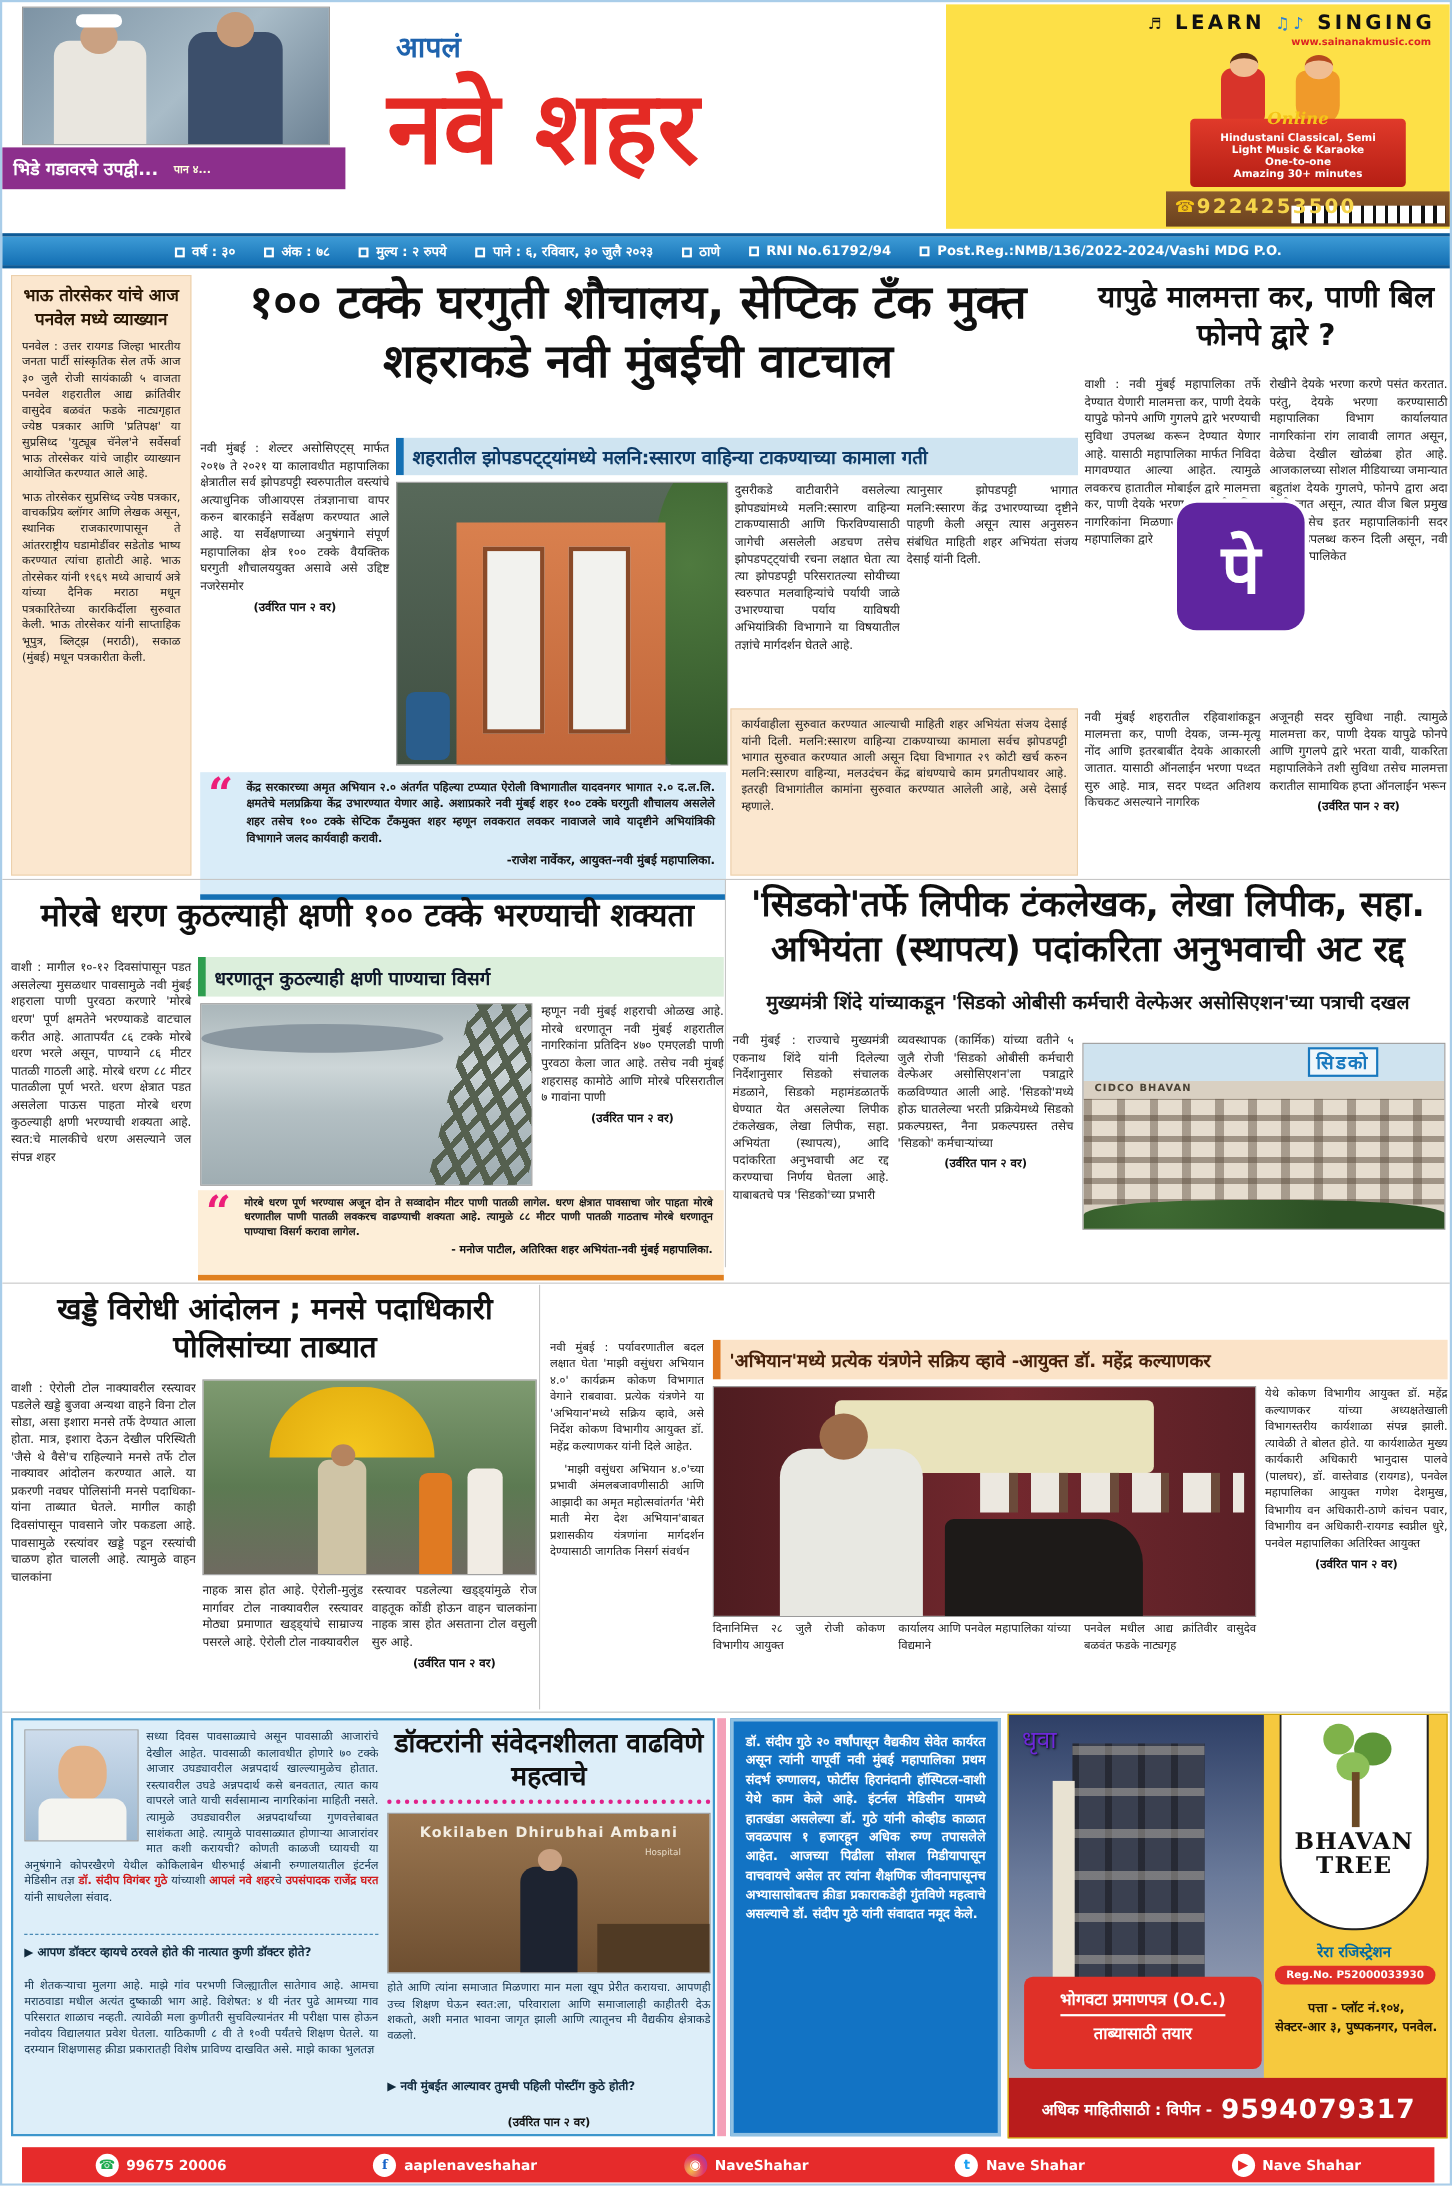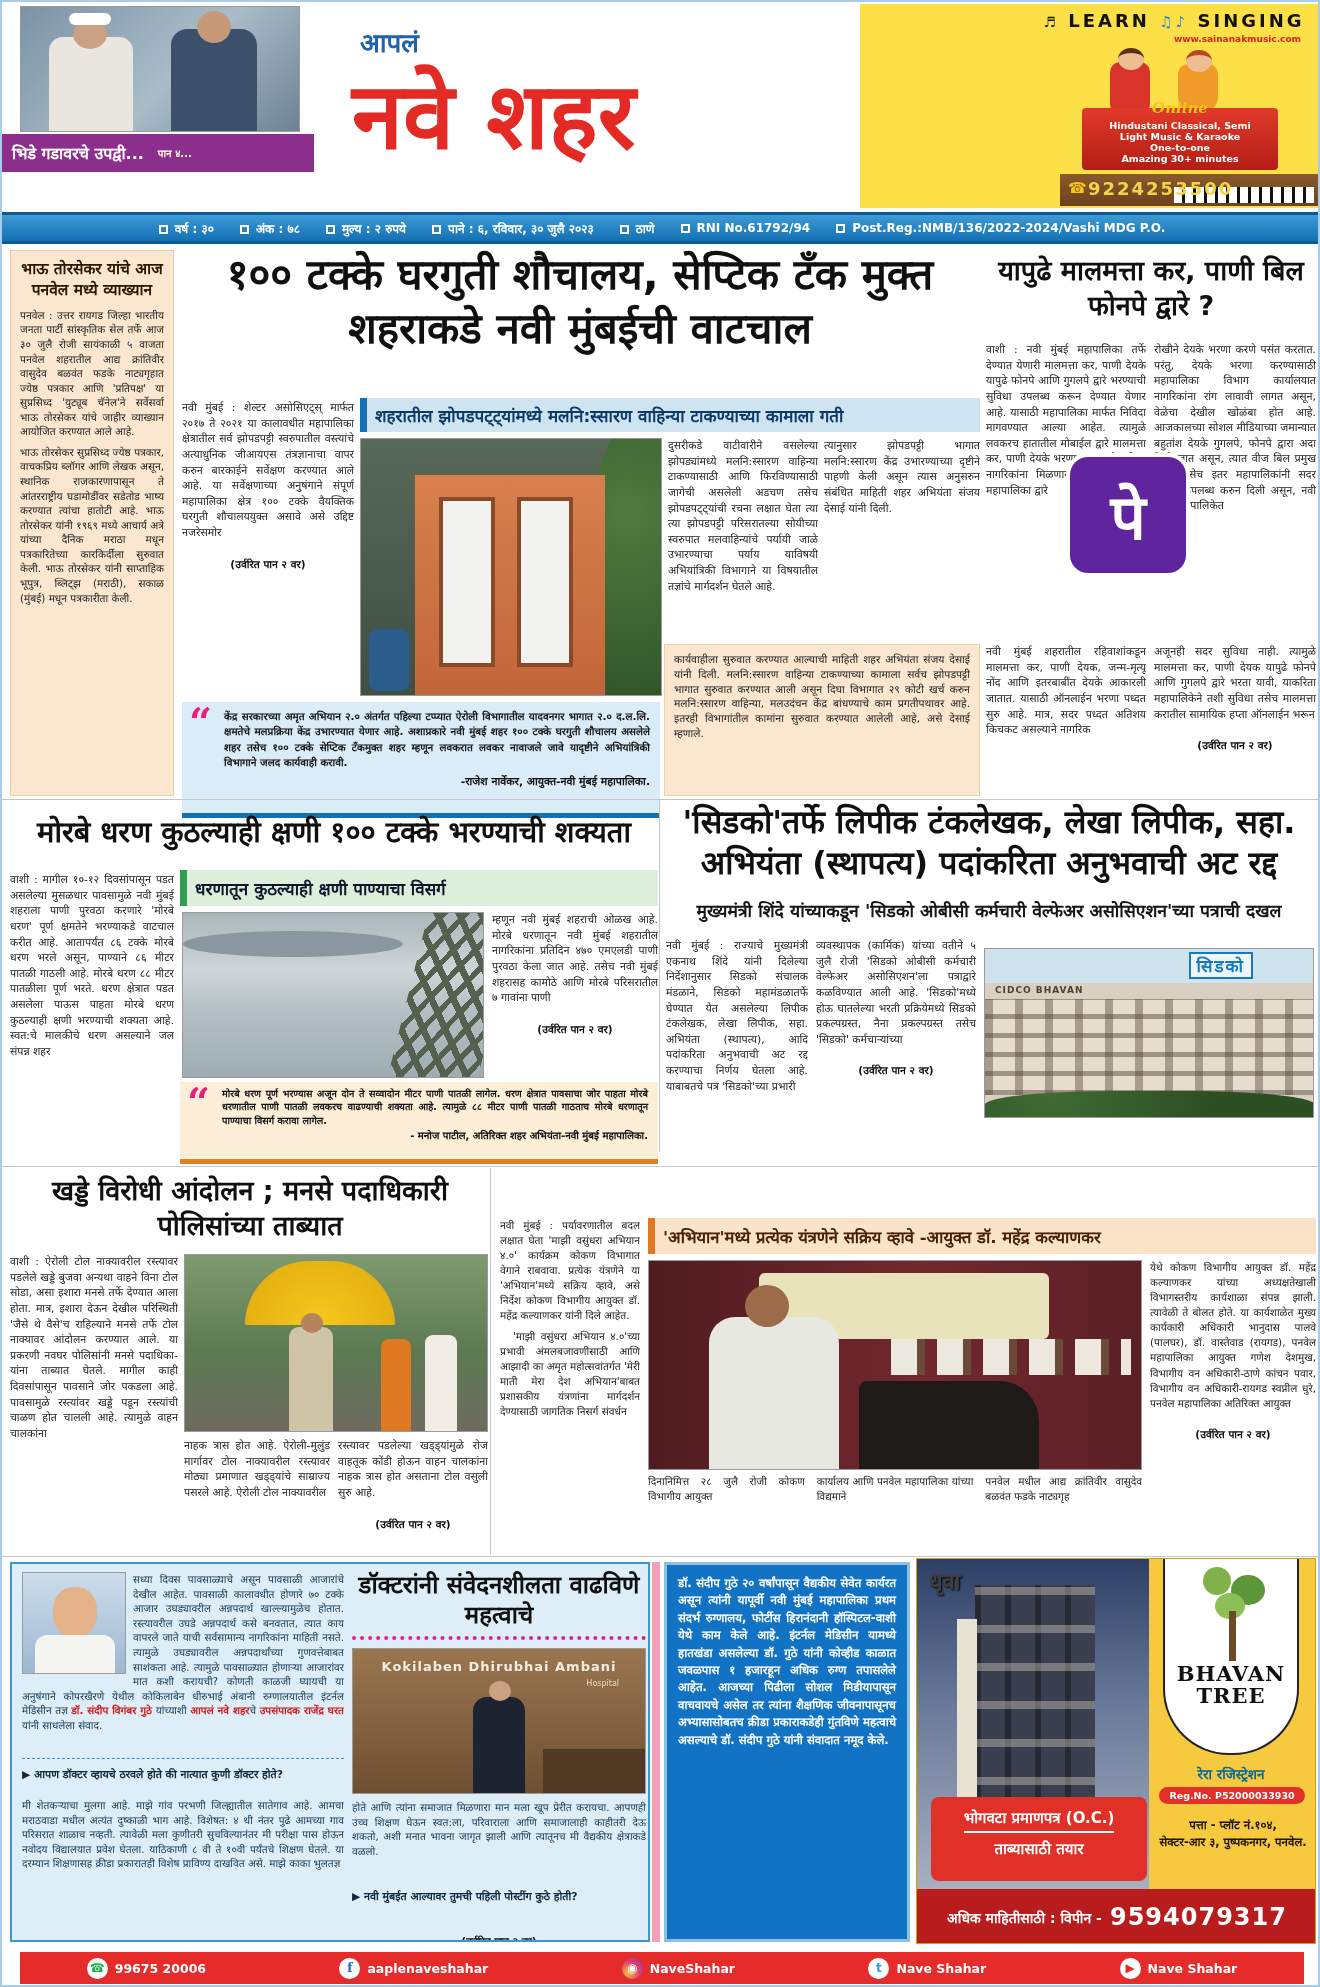--- a/index.html
+++ b/index.html
@@ -12,7 +12,7 @@
   .headline{position:absolute;font-weight:800;color:#101010;text-align:center;line-height:1.28;overflow:hidden}
   .strip{position:absolute;display:flex;align-items:center;font-weight:700;overflow:hidden}
   .bar{flex:0 0 7px;align-self:stretch;margin-right:8px}
-  .continued{font-weight:700;text-align:center;font-size:10.5px;color:#111;margin-top:16px}
+  .continued{font-weight:700;text-align:center;font-size:10.5px;color:#111;margin-top:4px}
   .quote-box{position:absolute;overflow:hidden;padding:7px 10px 6px 42px}
   .qmark{position:absolute;left:7px;top:0px;font-size:40px;line-height:1;color:#ec1e79;font-family:"DejaVu Serif",serif;font-weight:bold}
   .quote-text{font-size:10.3px;line-height:1.5;text-align:justify;color:#171717;font-weight:600}

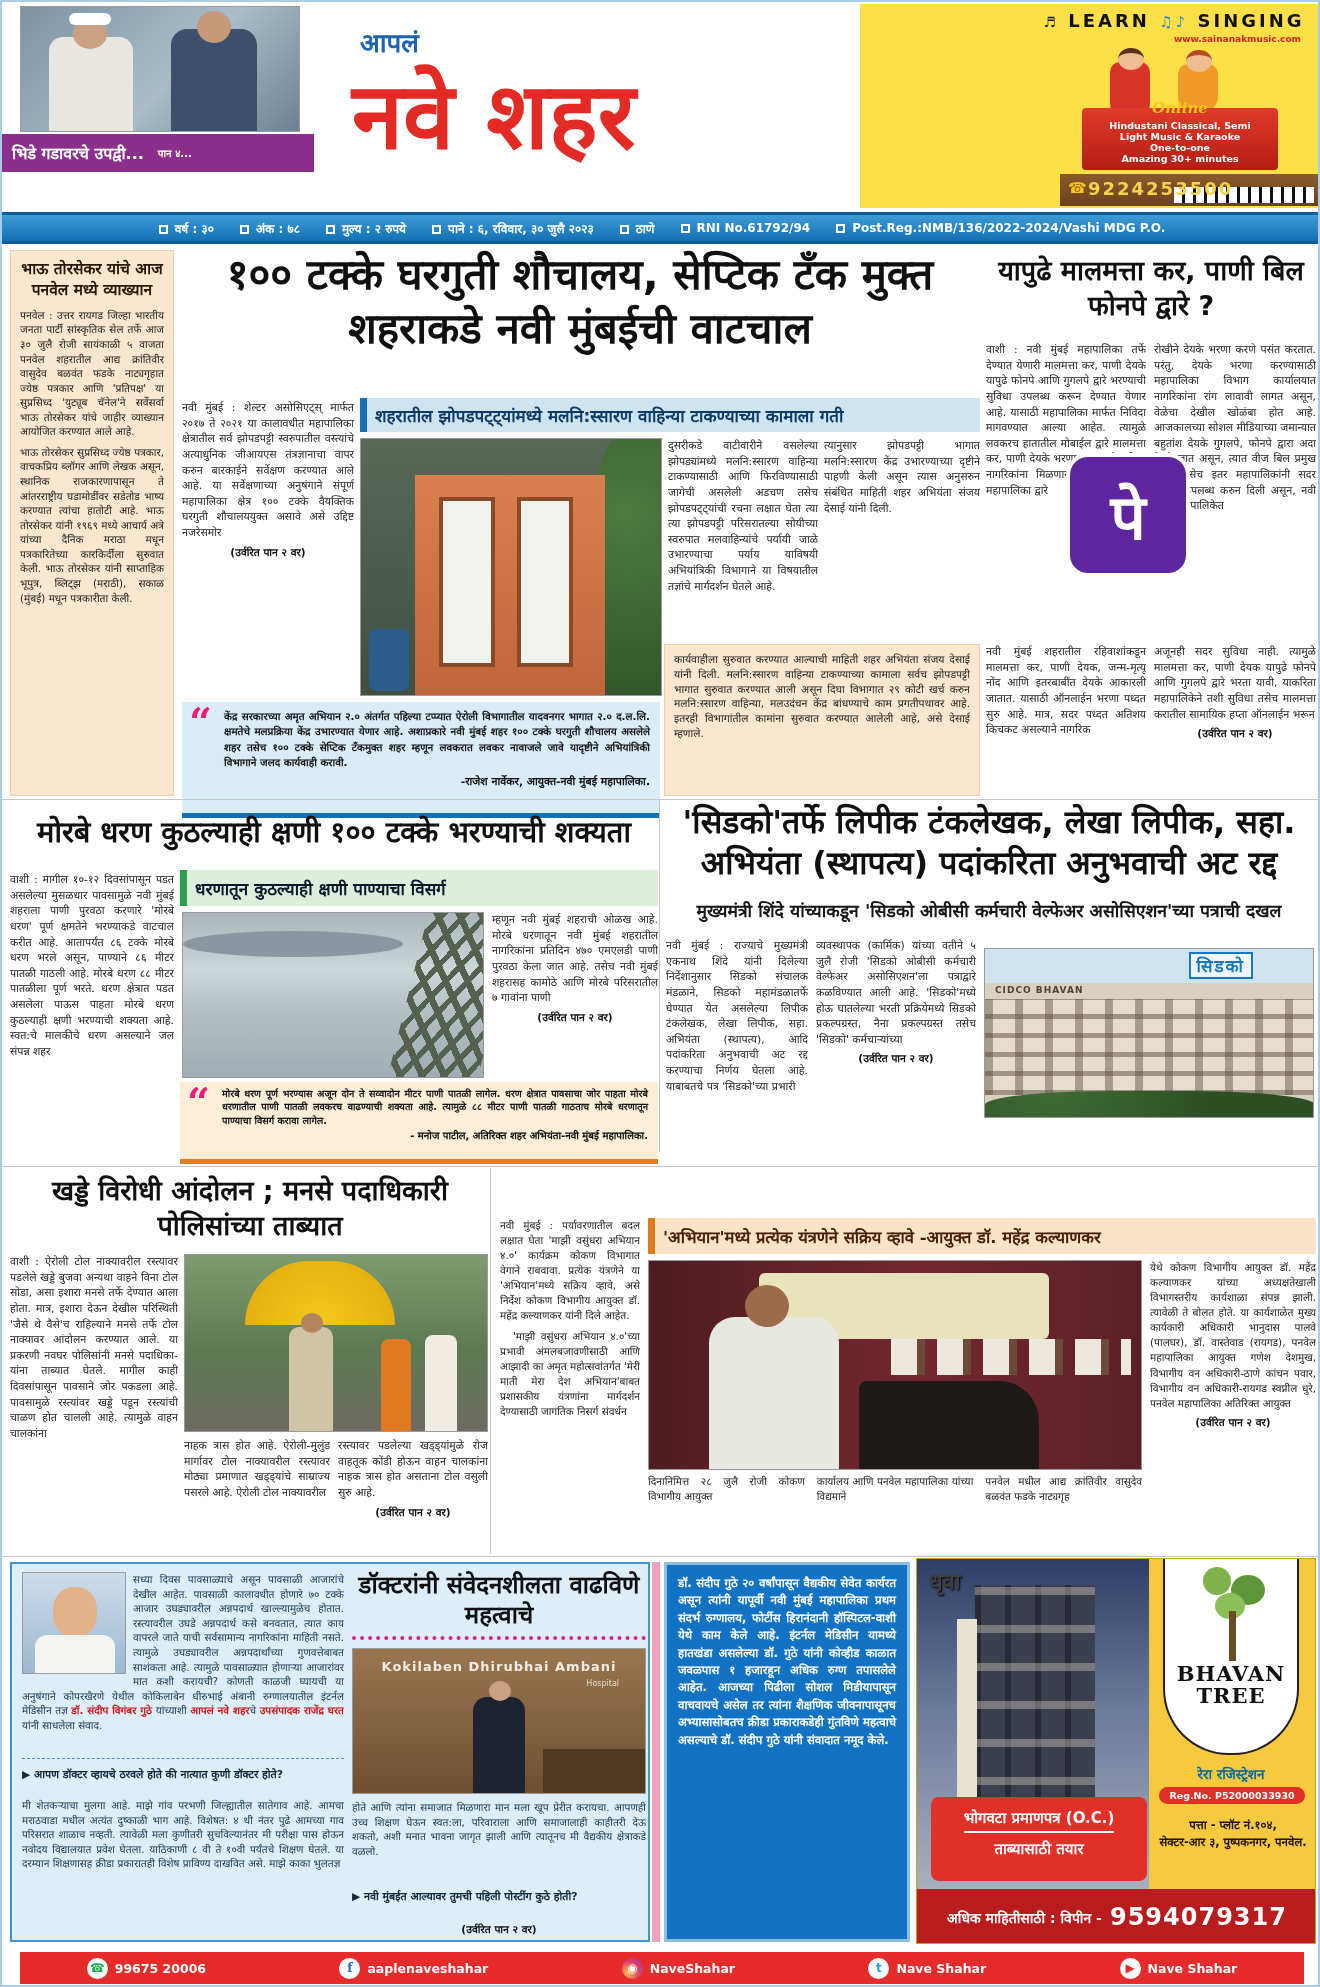--- a/index.html
+++ b/index.html
@@ -258,7 +258,7 @@
       <div style="position:absolute;left:40px;top:60px;width:20px;height:240px;background:#e8e2d2"></div>
       <div style="position:absolute;left:86px;top:292px;width:64px;height:26px;background:#f2f2ee;border-radius:12px 16px 4px 4px"></div>
     </div>
-    <div style="position:absolute;left:12px;top:6px;color:#404040;font-weight:700;font-size:22px;text-shadow:1px 1px 2px #000">धृवा</div>
+    <div style="position:absolute;left:12px;top:6px;color:#6d28d9;font-weight:400;font-size:22px;text-shadow:1px 1px 2px #000">धृवा</div>
     <div style="position:absolute;left:246px;top:0;width:136px;height:196px;background:#fff;border:2px solid #222;border-top:none;border-radius:0 0 66px 66px;text-align:center;overflow:hidden">
       <div style="position:relative;width:100%;height:104px">
         <span style="position:absolute;left:38px;top:8px;width:28px;height:28px;background:#7fb24a;border-radius:50%"></span>

